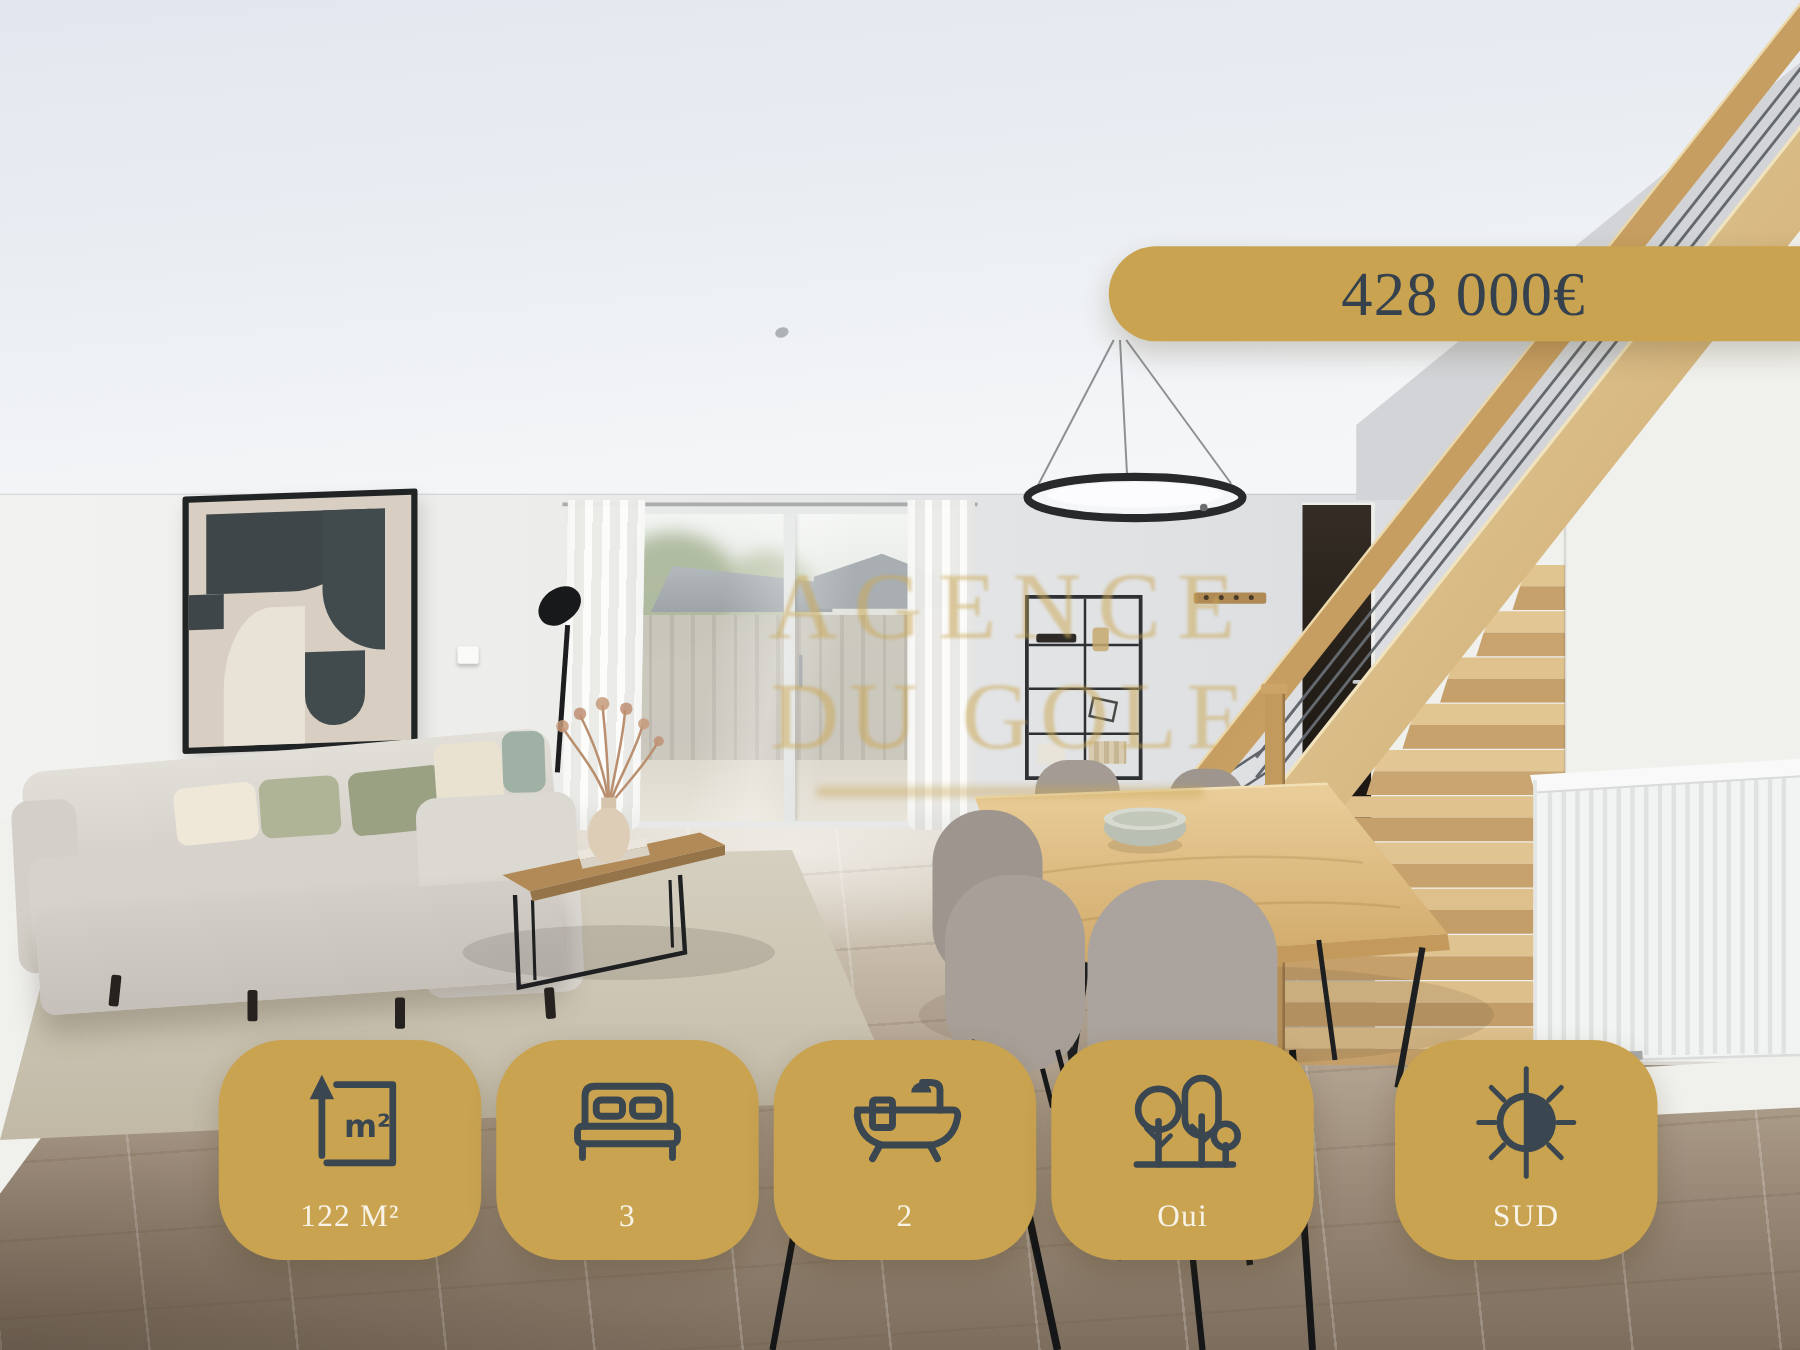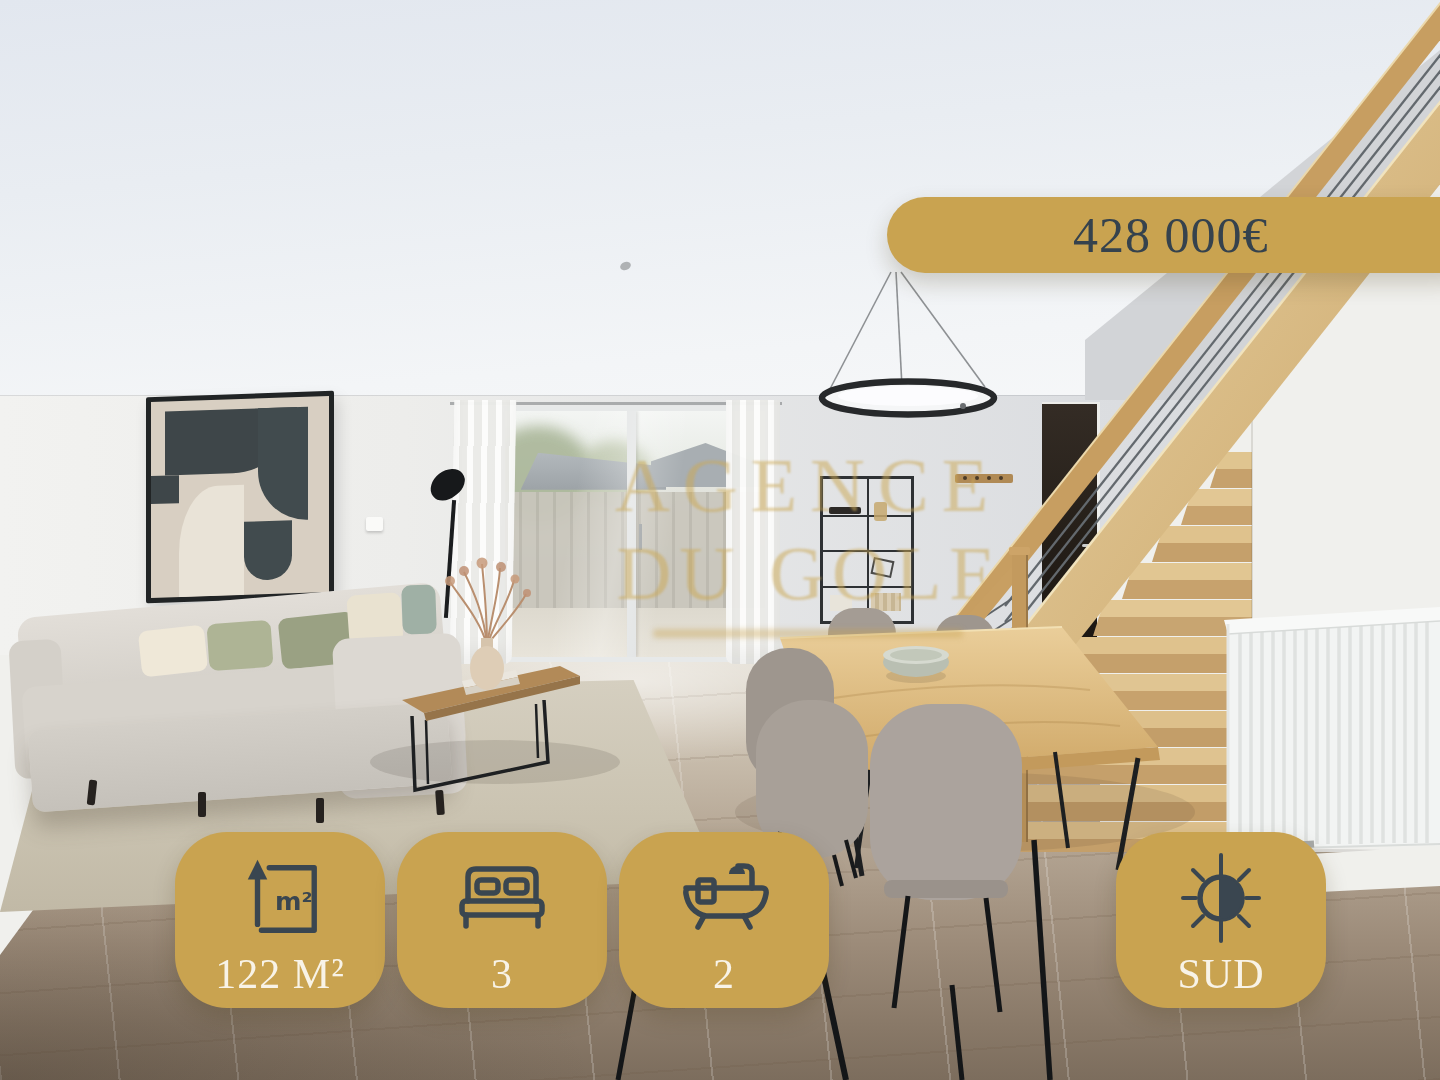--- a/index.html
+++ b/index.html
@@ -129,7 +129,7 @@
     align-items:center;justify-content:flex-end;padding-bottom:0;box-sizing:border-box;}
   .f1{left:175px;} .f2{left:397px;} .f3{left:619px;} .f4{left:841px;} .f5{left:1116px;}
   .f-icon{height:104px;display:flex;align-items:center;justify-content:center;margin-top:10px;}
-  .f-label{font-size:42px;letter-spacing:1px;color:var(--txt-light);height:58px;line-height:48px;}
+  .f-label{font-size:25px;letter-spacing:1px;color:var(--txt-light);height:58px;line-height:48px;}
   .ic{stroke:var(--stroke);fill:none;stroke-width:5.5;stroke-linecap:round;stroke-linejoin:round;}
   .ic-thin{stroke:var(--stroke);fill:none;stroke-width:4;stroke-linecap:round;}
   .ic-fill{fill:var(--stroke);stroke:none;}

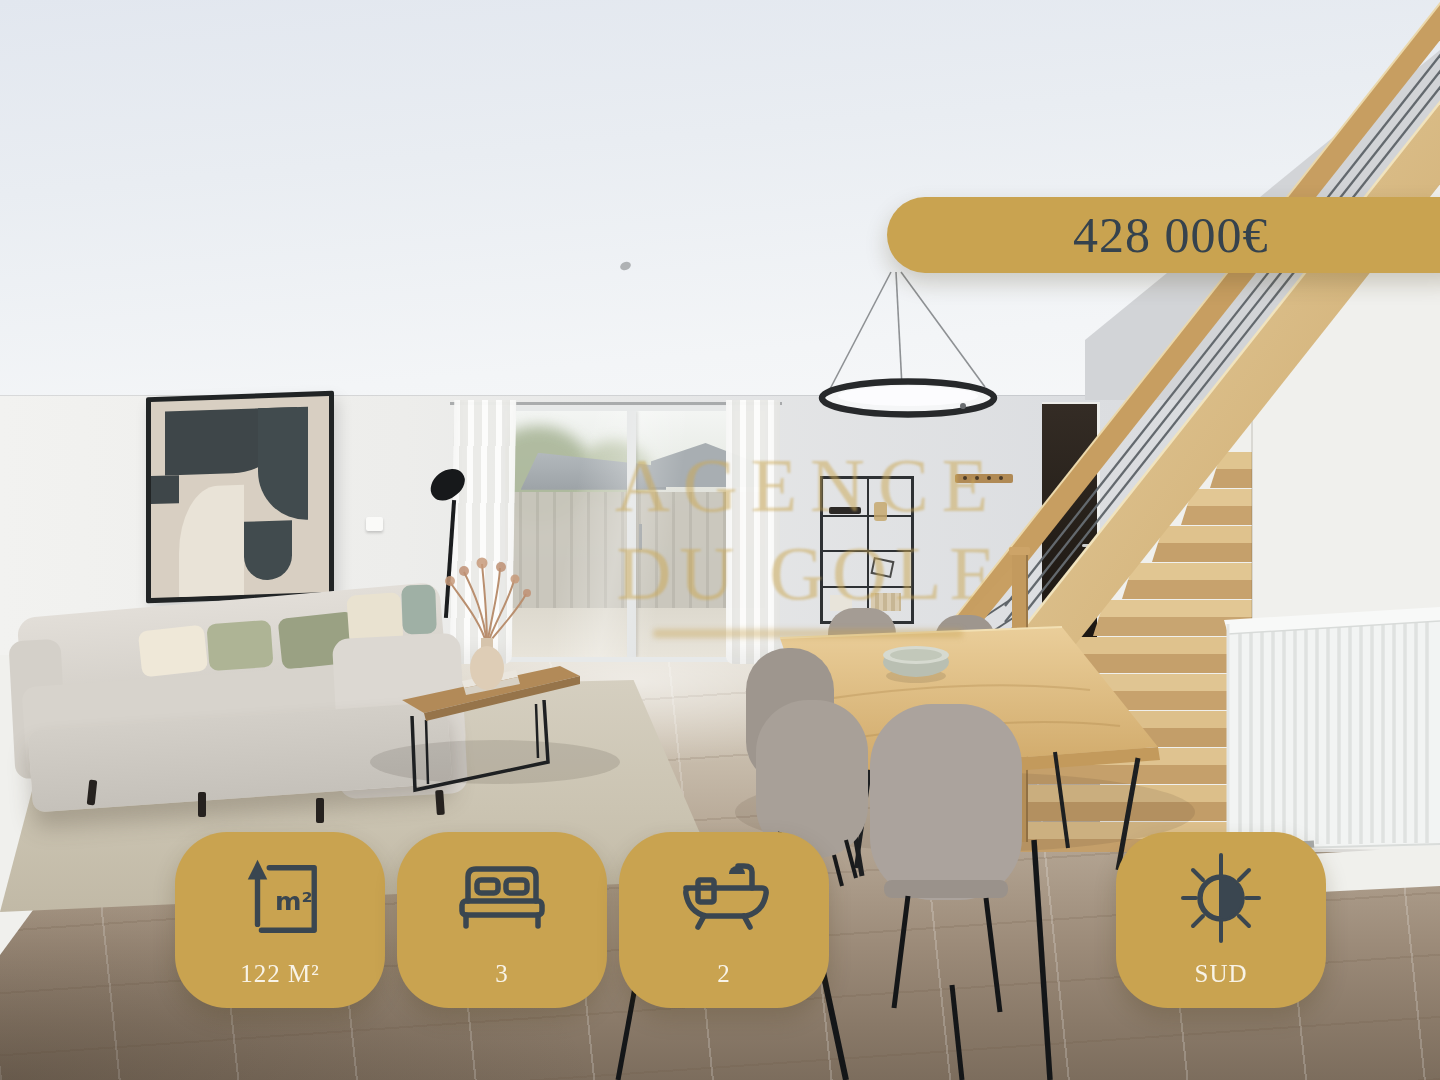--- a/index.html
+++ b/index.html
@@ -439,6 +439,24 @@
     <div class="f-label">2</div>
   </div>
 
+  <div class="abs badge feature f4">
+    <div class="f-icon">
+      <svg width="96" height="88" viewBox="0 0 100 90">
+        <circle class="ic" cx="30" cy="34" r="17"></circle>
+        <line class="ic" x1="30" y1="44" x2="30" y2="80"></line>
+        <line class="ic-thin" x1="30" y1="60" x2="20" y2="50"></line>
+        <line class="ic-thin" x1="30" y1="66" x2="40" y2="56"></line>
+        <rect class="ic" x="52" y="8" width="28" height="48" rx="14"></rect>
+        <line class="ic" x1="66" y1="40" x2="66" y2="80"></line>
+        <line class="ic-thin" x1="66" y1="56" x2="58" y2="48"></line>
+        <line class="ic-thin" x1="66" y1="62" x2="74" y2="54"></line>
+        <circle class="ic" cx="86" cy="56" r="10"></circle>
+        <line class="ic" x1="86" y1="64" x2="86" y2="80"></line>
+        <line class="ic" x1="12" y1="80" x2="92" y2="80"></line>
+      </svg>
+    </div>
+    <div class="f-label">Oui</div>
+  </div>
 
   <div class="abs badge feature f5">
     <div class="f-icon">

